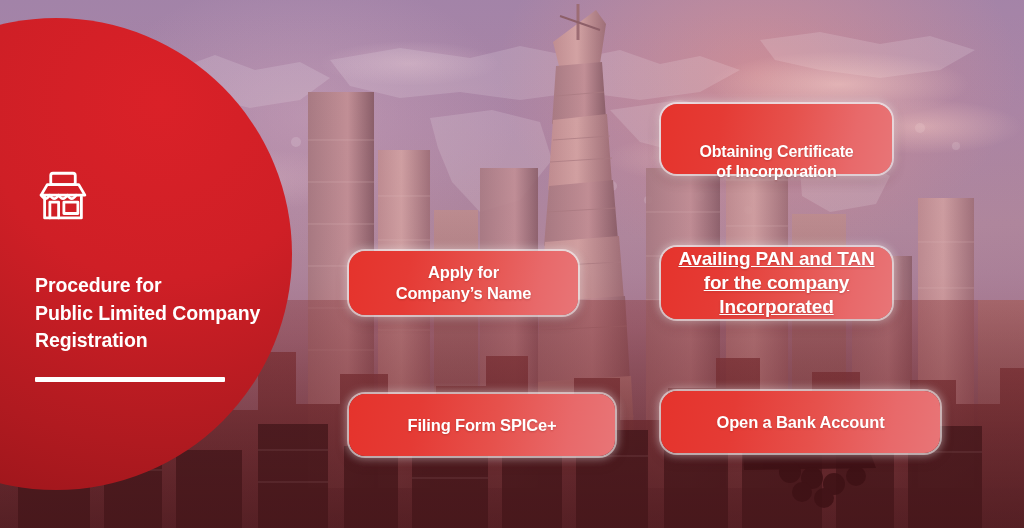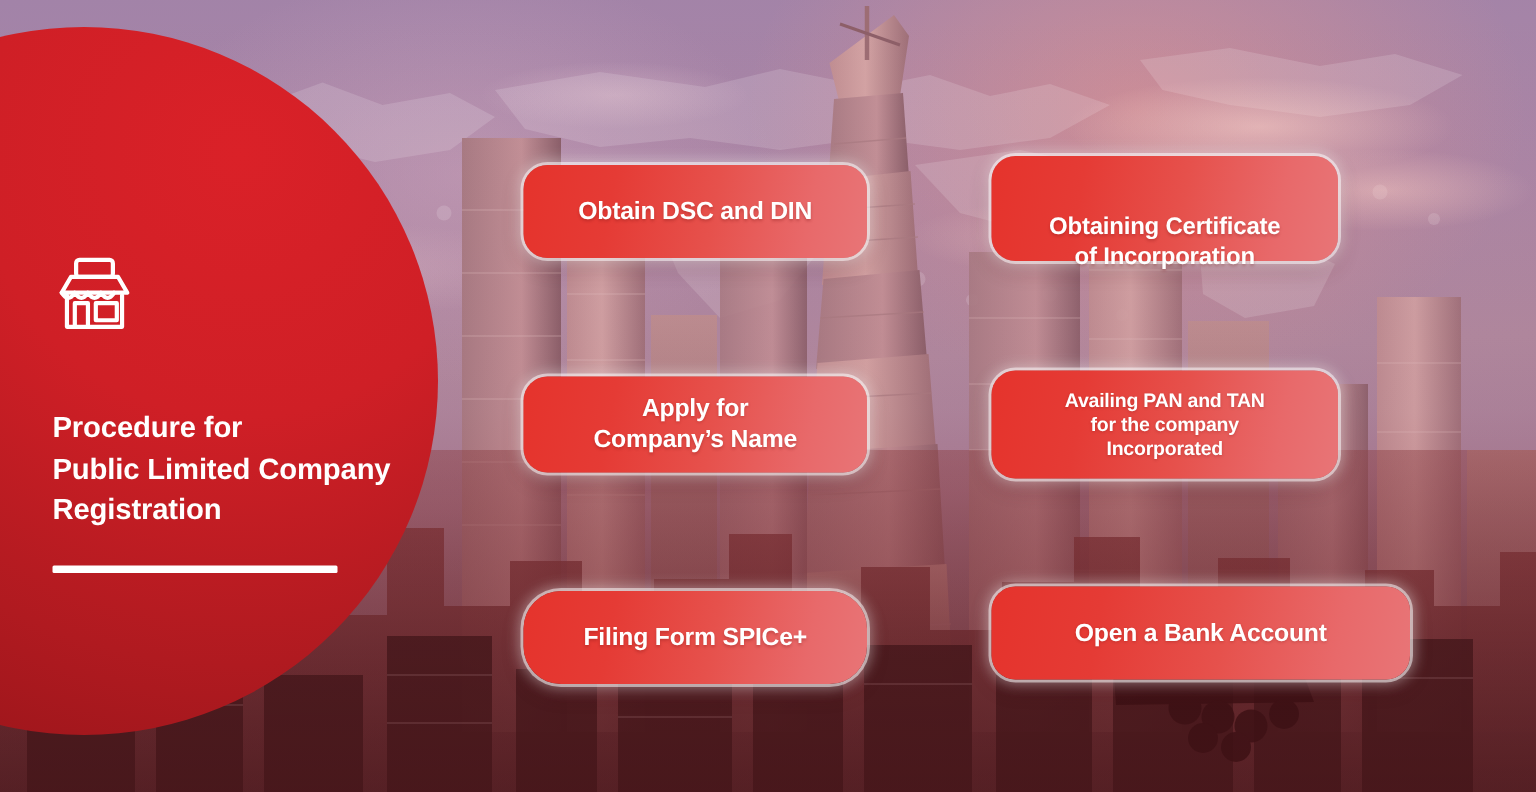--- a/index.html
+++ b/index.html
@@ -335,9 +335,6 @@
 
   <div class="steps">
 
-    <div class="step-box" id="box-0">
-      <span class="step-label size-lg">Obtain DSC and DIN</span>
-    </div>
 
     <div class="step-box" id="box-1">
       <span class="step-label size-lg">Apply for

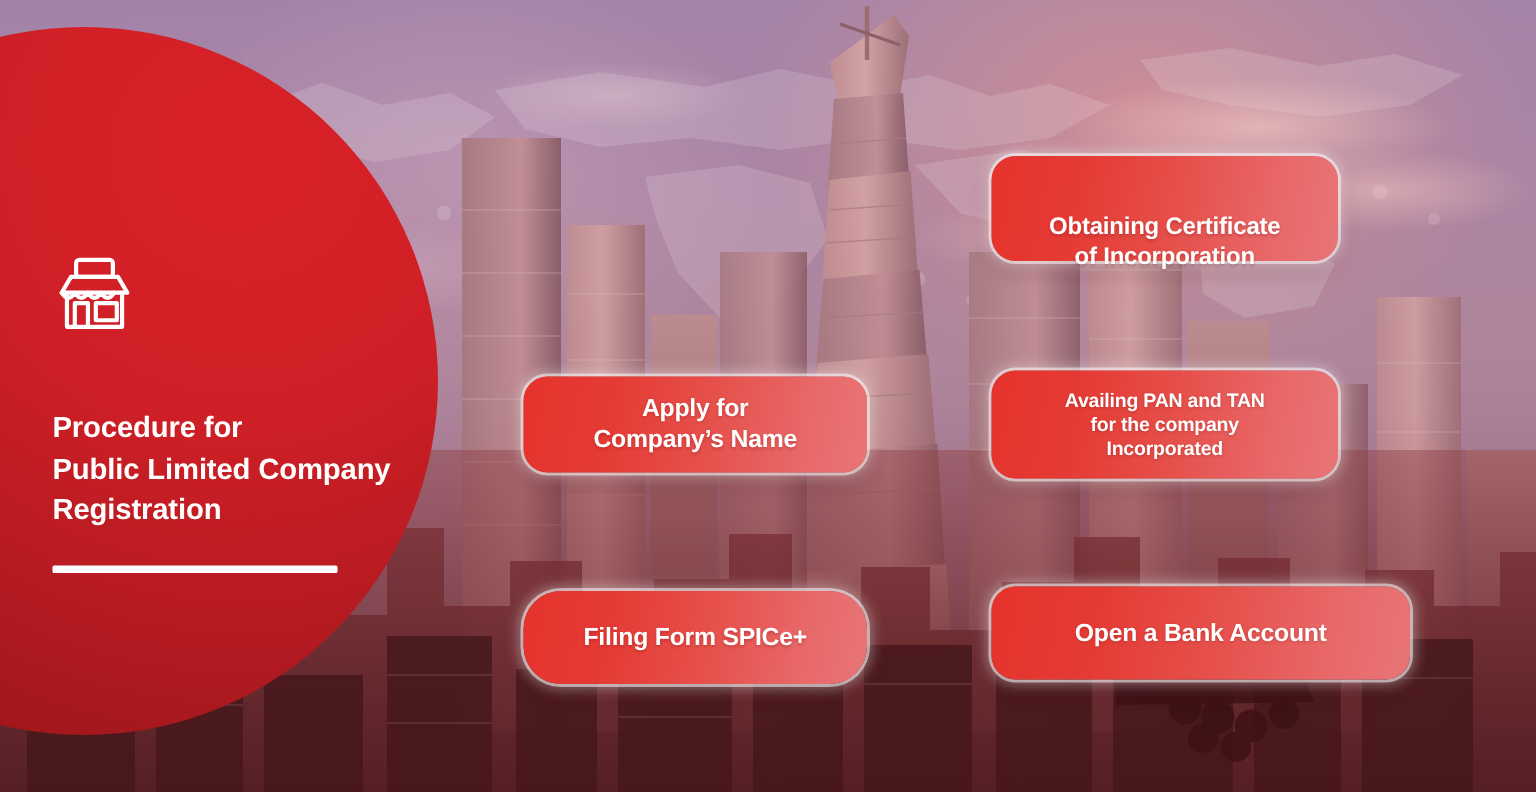--- a/index.html
+++ b/index.html
@@ -150,7 +150,7 @@
 
   .size-lg   { font-size: 16.5px; }
   .size-md   { font-size: 16px; margin-top: 45px; }
-  .size-sm   { font-size: 13px; }
+  .size-sm   { font-size: 19px; text-decoration: underline; }
 </style>
 </head>
 <body>

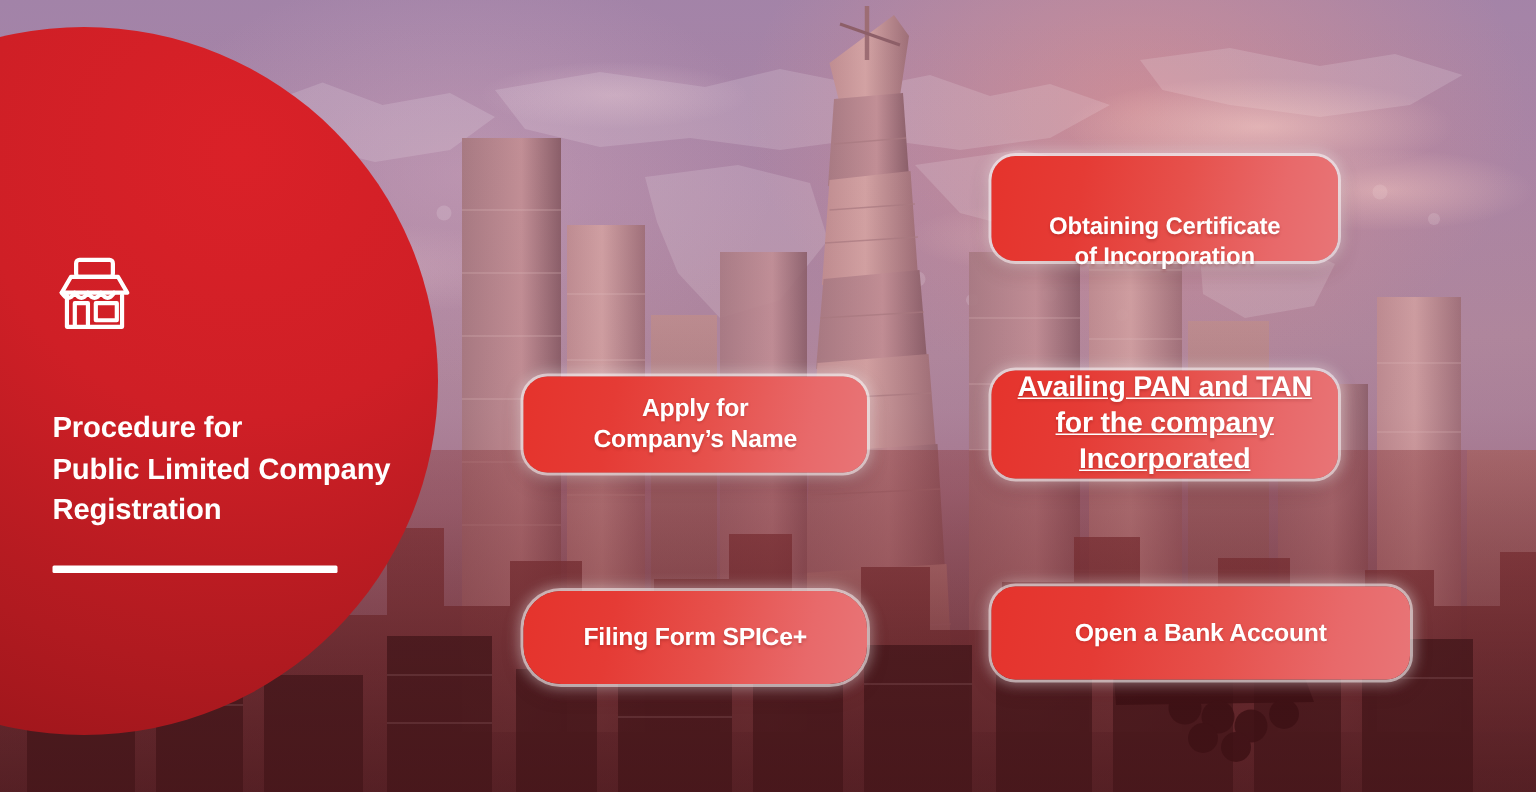--- a/index.html
+++ b/index.html
@@ -141,7 +141,7 @@
   
   #box-0 { left: 349px; top: 110px;  width: 229px; height: 62px; }
   #box-1 { left: 349px; top: 251px;  width: 229px; height: 64px; }
-  #box-2 { left: 349px; top: 394px;  width: 229px; height: 62px; border-radius: 25px; }
+  #box-2 { left: 349px; top: 394px;  width: 266px; height: 62px; }
 
   
   #box-3 { left: 661px; top: 104px;  width: 231px; height: 70px; }

